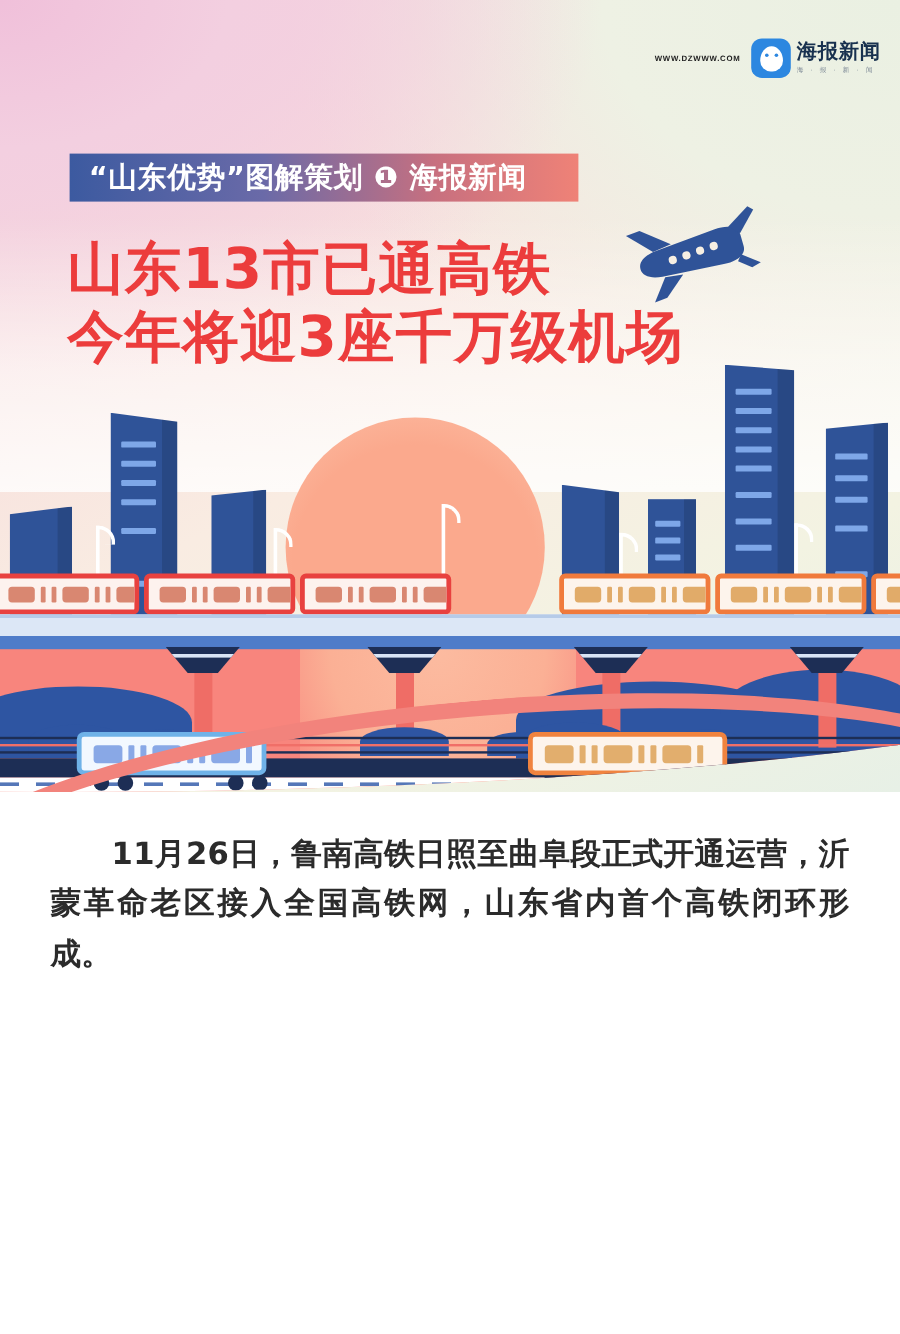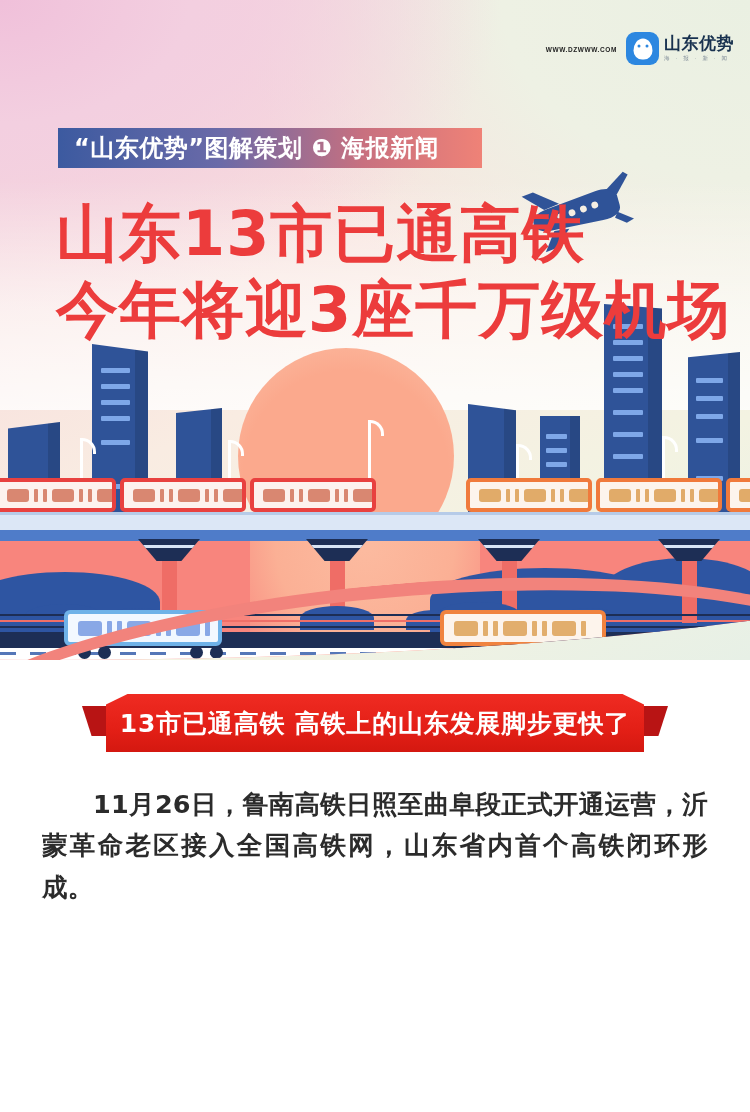--- a/index.html
+++ b/index.html
@@ -455,7 +455,7 @@
           <div class="hb-seal"></div>
         </div>
         <div class="hb-text">
-          <div class="hb-name">山东优势</div>
+          <div class="hb-name">海报新闻</div>
           <div class="hb-sub">海 · 报 · 新 · 闻</div>
         </div>
       </div>

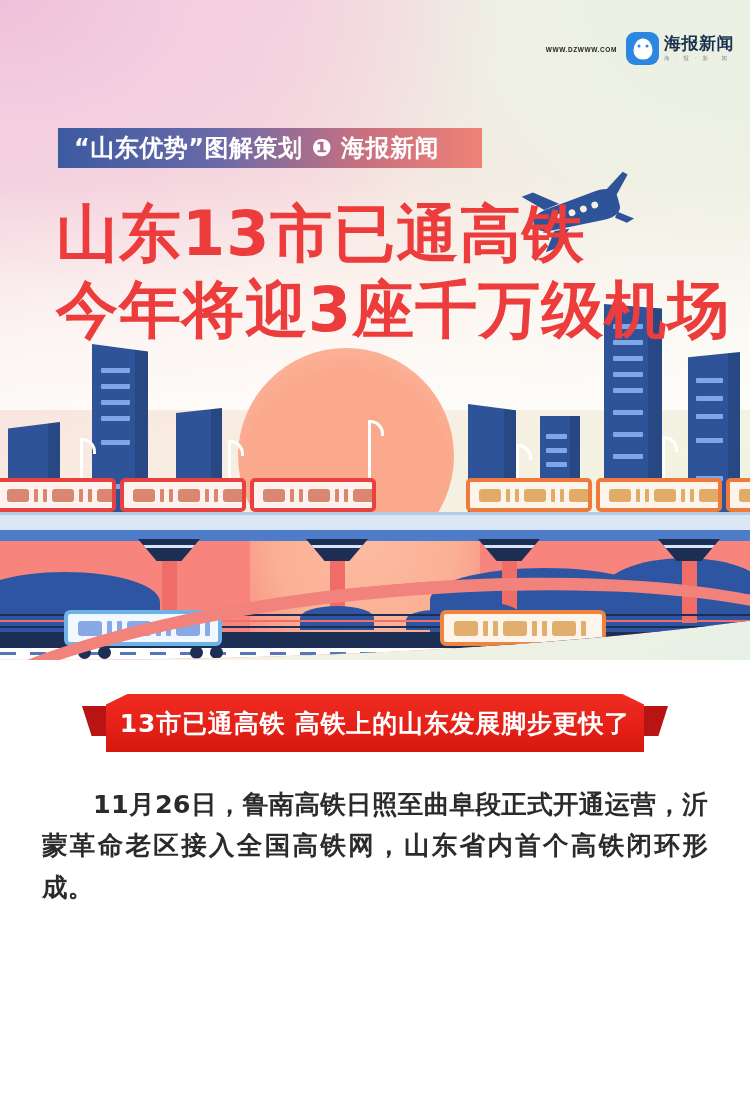--- a/index.html
+++ b/index.html
@@ -159,7 +159,7 @@
     z-index: 30;
   }
   .headline-line {
-    font-size: 62px;
+    font-size: 47px;
     font-weight: 700;
     color: #ec3c3c;
     line-height: 1.22;

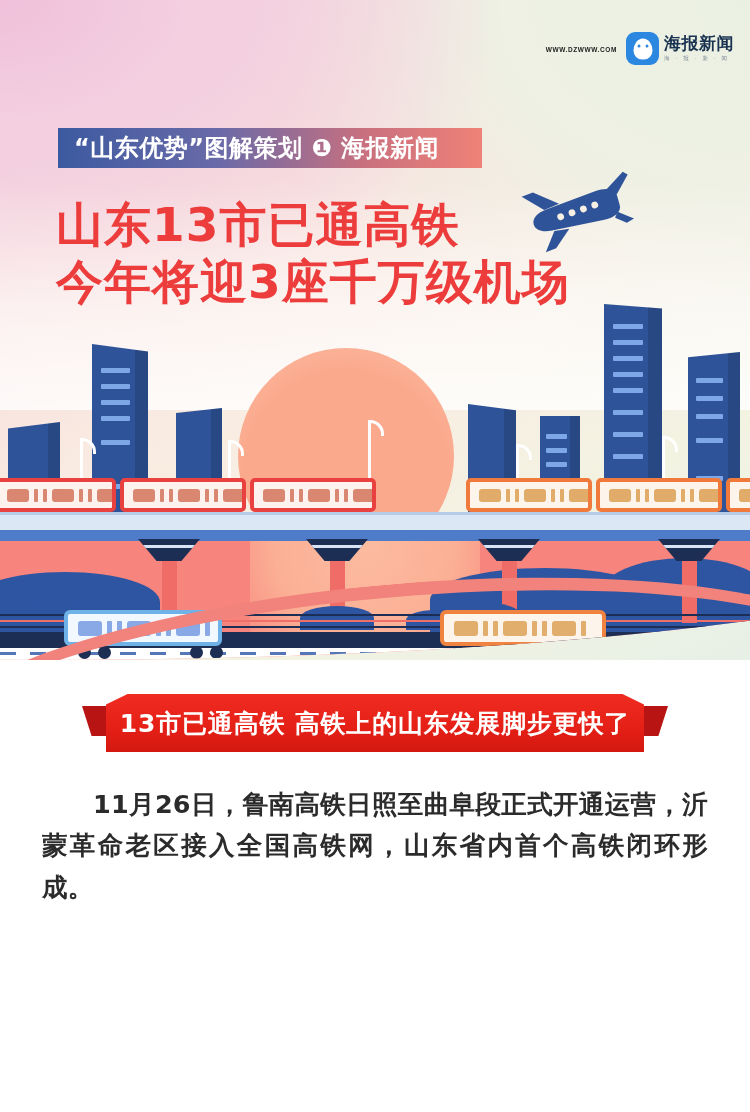--- a/index.html
+++ b/index.html
@@ -704,13 +704,6 @@
   <div class="article">
 
 
-    <div class="banner-wrap">
-      <div class="banner-tail left"></div>
-      <div class="banner-tail right"></div>
-      <div class="banner-main">
-        <span class="banner-text">13市已通高铁 高铁上的山东发展脚步更快了</span>
-      </div>
-    </div>
 
     <p class="para p2">11月26日，鲁南高铁日照至曲阜段正式开通运营，沂蒙革命老区接入全国高铁网，山东省内首个高铁闭环形成。</p>
 

